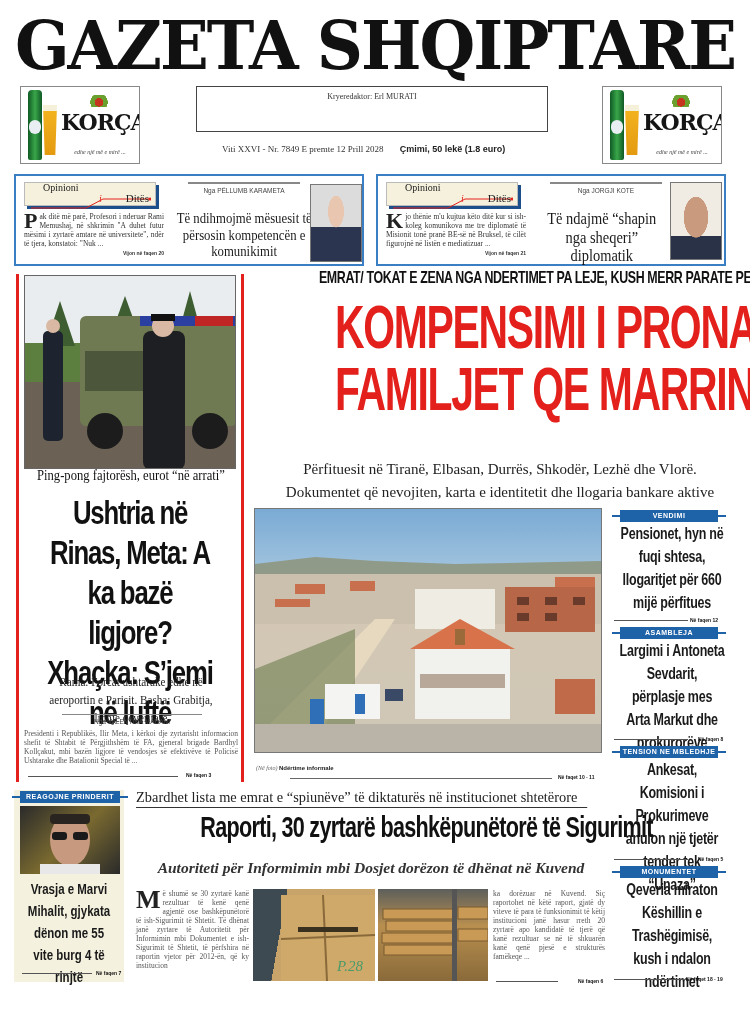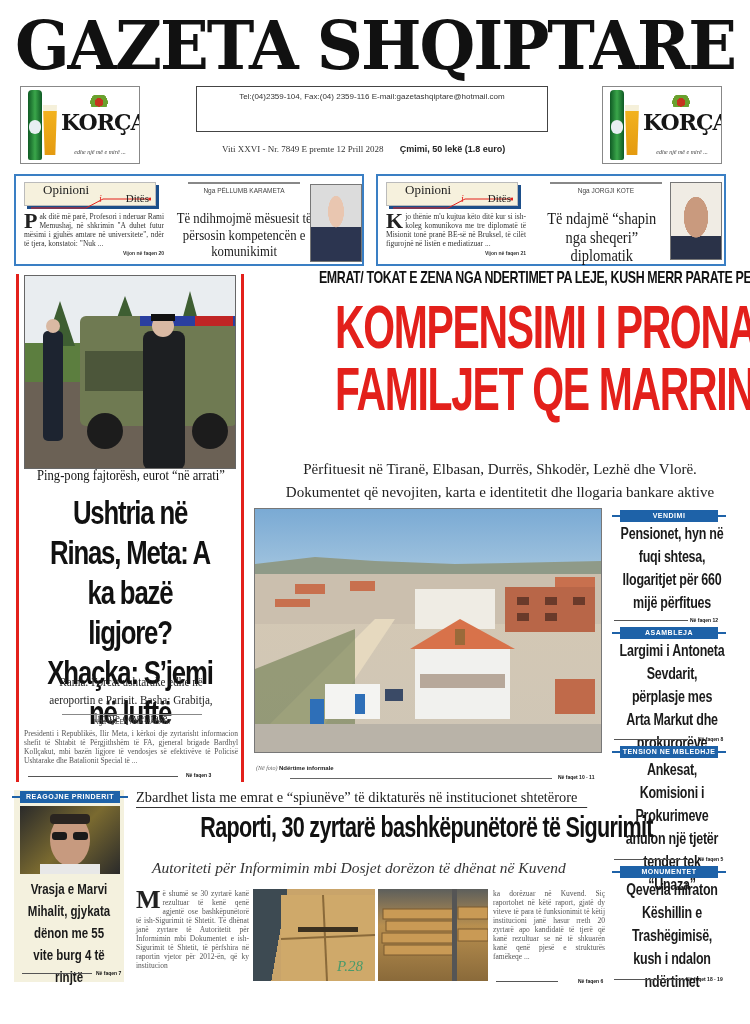--- a/index.html
+++ b/index.html
@@ -125,6 +125,7 @@
 </div>
 
 <div class="abs staff">
+  <div>Kryeredaktor: Erl MURATI</div>
   <div class="contact">Tel:(04)2359-104, Fax:(04) 2359-116  E-mail:gazetashqiptare@hotmail.com</div>
 </div>
 <div class="abs issue">

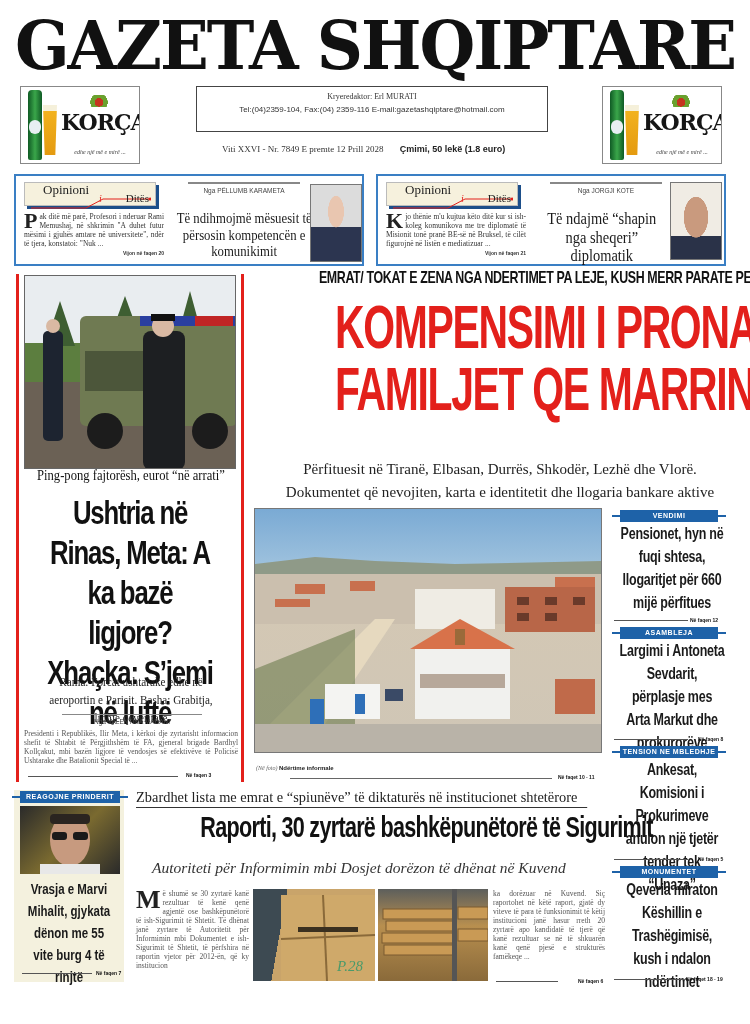--- a/index.html
+++ b/index.html
@@ -126,7 +126,6 @@
 
 <div class="abs staff">
   <div>Kryeredaktor: Erl MURATI</div>
-  <div class="contact">Tel:(04)2359-104, Fax:(04) 2359-116  E-mail:gazetashqiptare@hotmail.com</div>
 </div>
 <div class="abs issue">
   <span>Viti XXVI - Nr. 7849  E premte 12 Prill 2028</span>

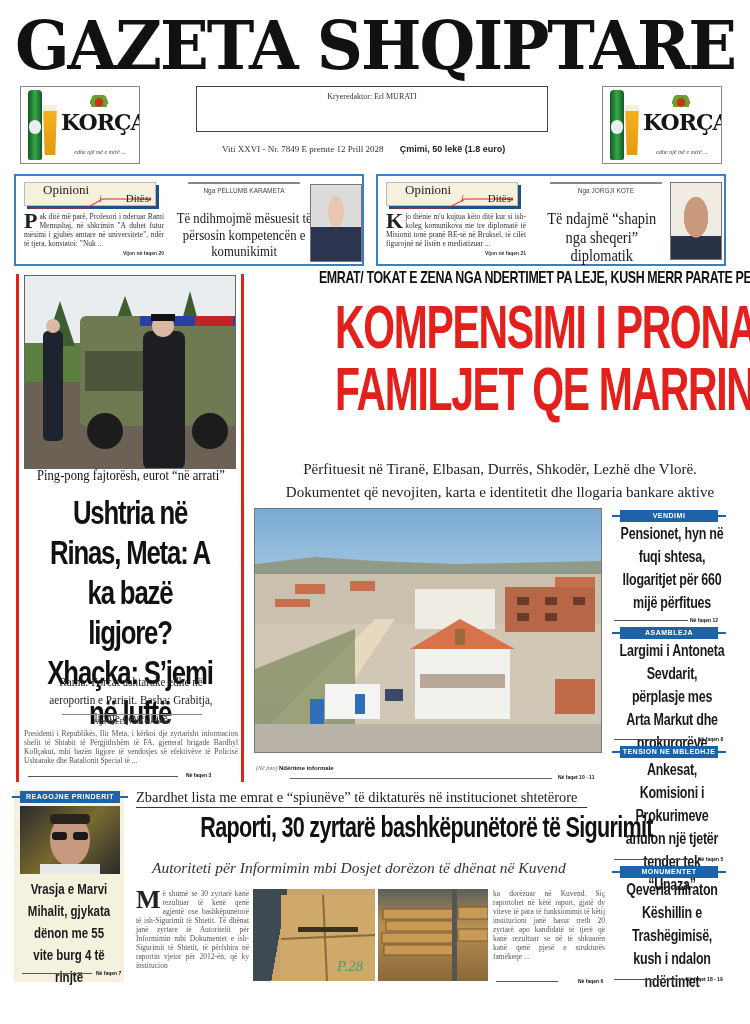--- a/index.html
+++ b/index.html
@@ -38,7 +38,7 @@
   .op-box { height: 92px; border: 2px solid #3a7fc4; background: #fff; }
   .op-tag { position: absolute; left: 8px; top: 6px; width: 132px; height: 24px;
     background: #f6f1dd; border: 1px solid #bbb; box-shadow: 3px 3px 0 #1d4f8a; }
-  .op-tag .l1 { position: absolute; left: 18px; top: -1px; font-size: 13px; color: #222; text-align: right; }
+  .op-tag .l1 { position: absolute; left: 18px; top: -1px; font-size: 10px; color: #222; text-align: right; }
   .op-tag .l2 { position: absolute; right: 6px; top: 9px; font-size: 11px; color: #222; }
   .op-tag .line { position: absolute; left: 6px; top: 12px; width: 120px; height: 14px; }
   .op-body { position: absolute; left: 8px; top: 36px; width: 140px; font-size: 7.5px; line-height: 9px; text-align: justify; color: #333; }

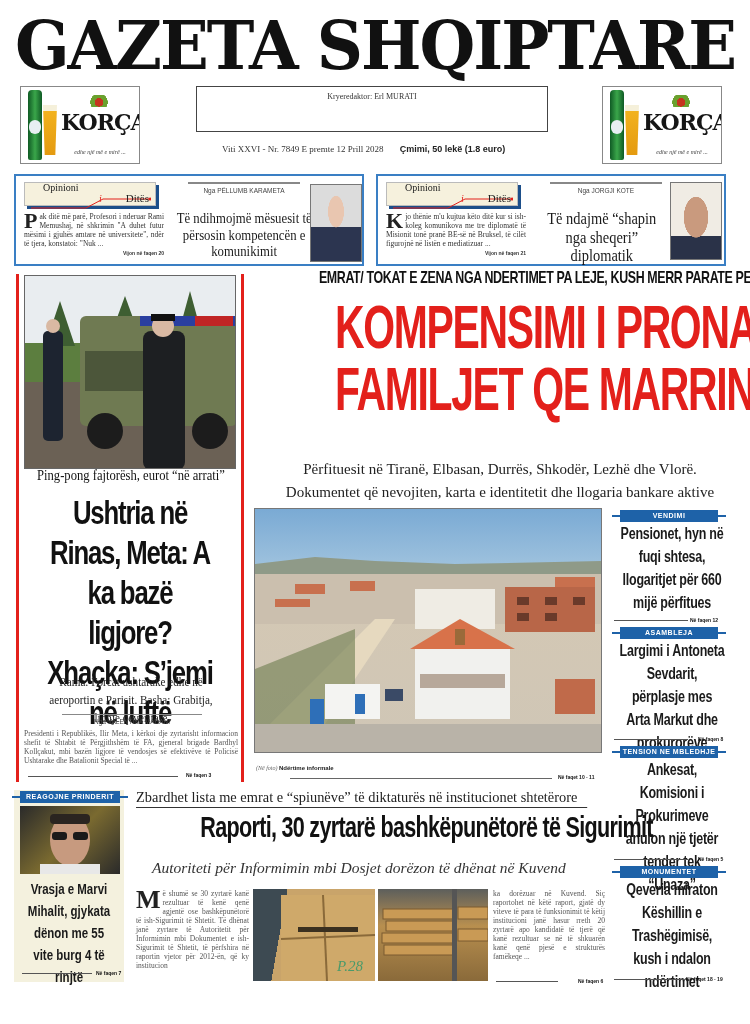--- a/index.html
+++ b/index.html
@@ -143,7 +143,7 @@
     <span class="l2">Ditës</span>
   </div>
   <div class="op-body">
-    <span class="drop">P</span><span>ak ditë më parë, Profesori i nderuar Rami Memushaj, në shkrimin "A duhet futur mësimi i gjuhës amtare në universitete", ndër të tjera, konstatoi: "Nuk ...</span>
+    <span class="drop">P</span><span>ak ditë më parë, Profesori i nderuar Rami Memushaj, në shkrimin "A duhet futur mësimi i zyrtarë amtare në universitete", ndër të tjera, konstatoi: "Nuk ...</span>
     <div class="op-cont">Vijon në faqen 20</div>
   </div>
   <div class="op-author" style="left:172px;top:6px;width:112px;">Nga  PËLLUMB KARAMETA</div>

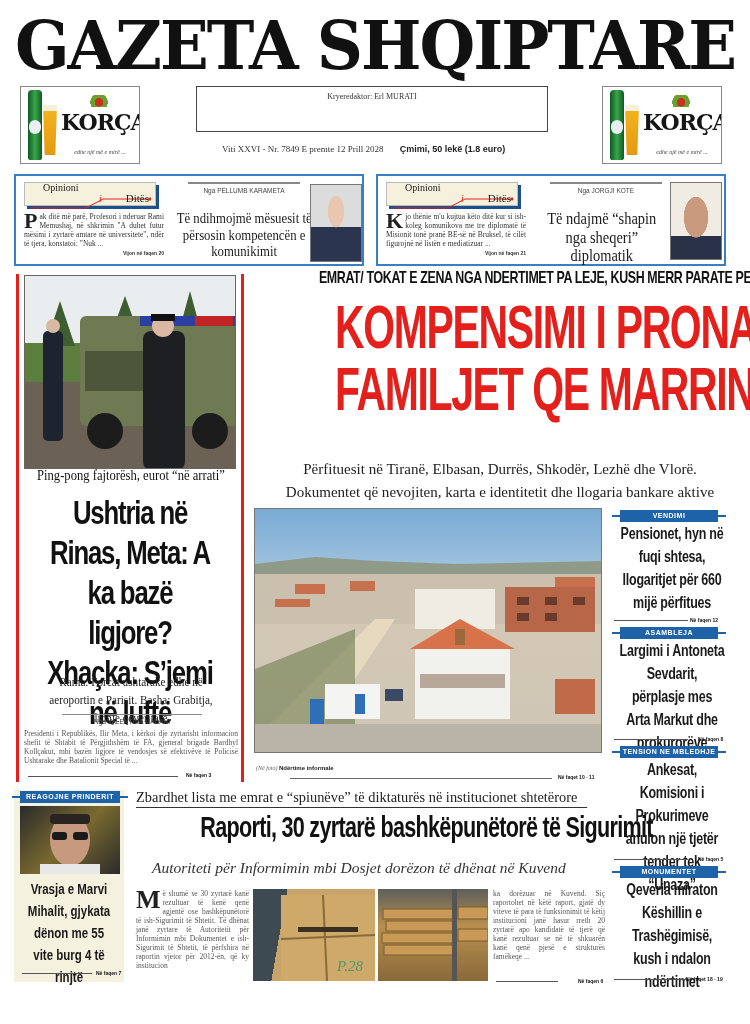--- a/index.html
+++ b/index.html
@@ -97,7 +97,7 @@
   .bm-kicker { left: 136px; top: 789px; width: 470px; font-size: 15px; white-space: nowrap; color: #222; transform: scaleX(0.96); transform-origin: left top; border-bottom: 1px solid #333; padding-bottom: 1px; }
   .bm-head { left: 134px; top: 810px; width: 474px; text-align: center; font-family: "Liberation Sans", sans-serif; font-weight: bold;
     font-size: 30px; letter-spacing: -1px; white-space: nowrap; transform: scaleX(0.72); transform-origin: center top; color: #111; }
-  .bm-sub { left: 152px; top: 859px; width: 474px; text-align: left; font-size: 15.5px; font-style: italic; white-space: nowrap; color: #333; }
+  .bm-sub { left: 134px; top: 859px; width: 474px; text-align: center; font-size: 15.5px; font-style: italic; white-space: nowrap; color: #333; font-weight: bold; }
   .bm-body { font-size: 7.5px; line-height: 9px; text-align: justify; color: #555; }
   .bm-body .drop { float: left; font-size: 26px; line-height: 21px; font-weight: bold; margin-right: 2px; color: #222; }
   .dossier-photo { left: 253px; top: 889px; width: 122px; height: 92px; overflow: hidden; background: linear-gradient(100deg,#3d4a52 0 25%, #c9a46a 25% 100%); }

